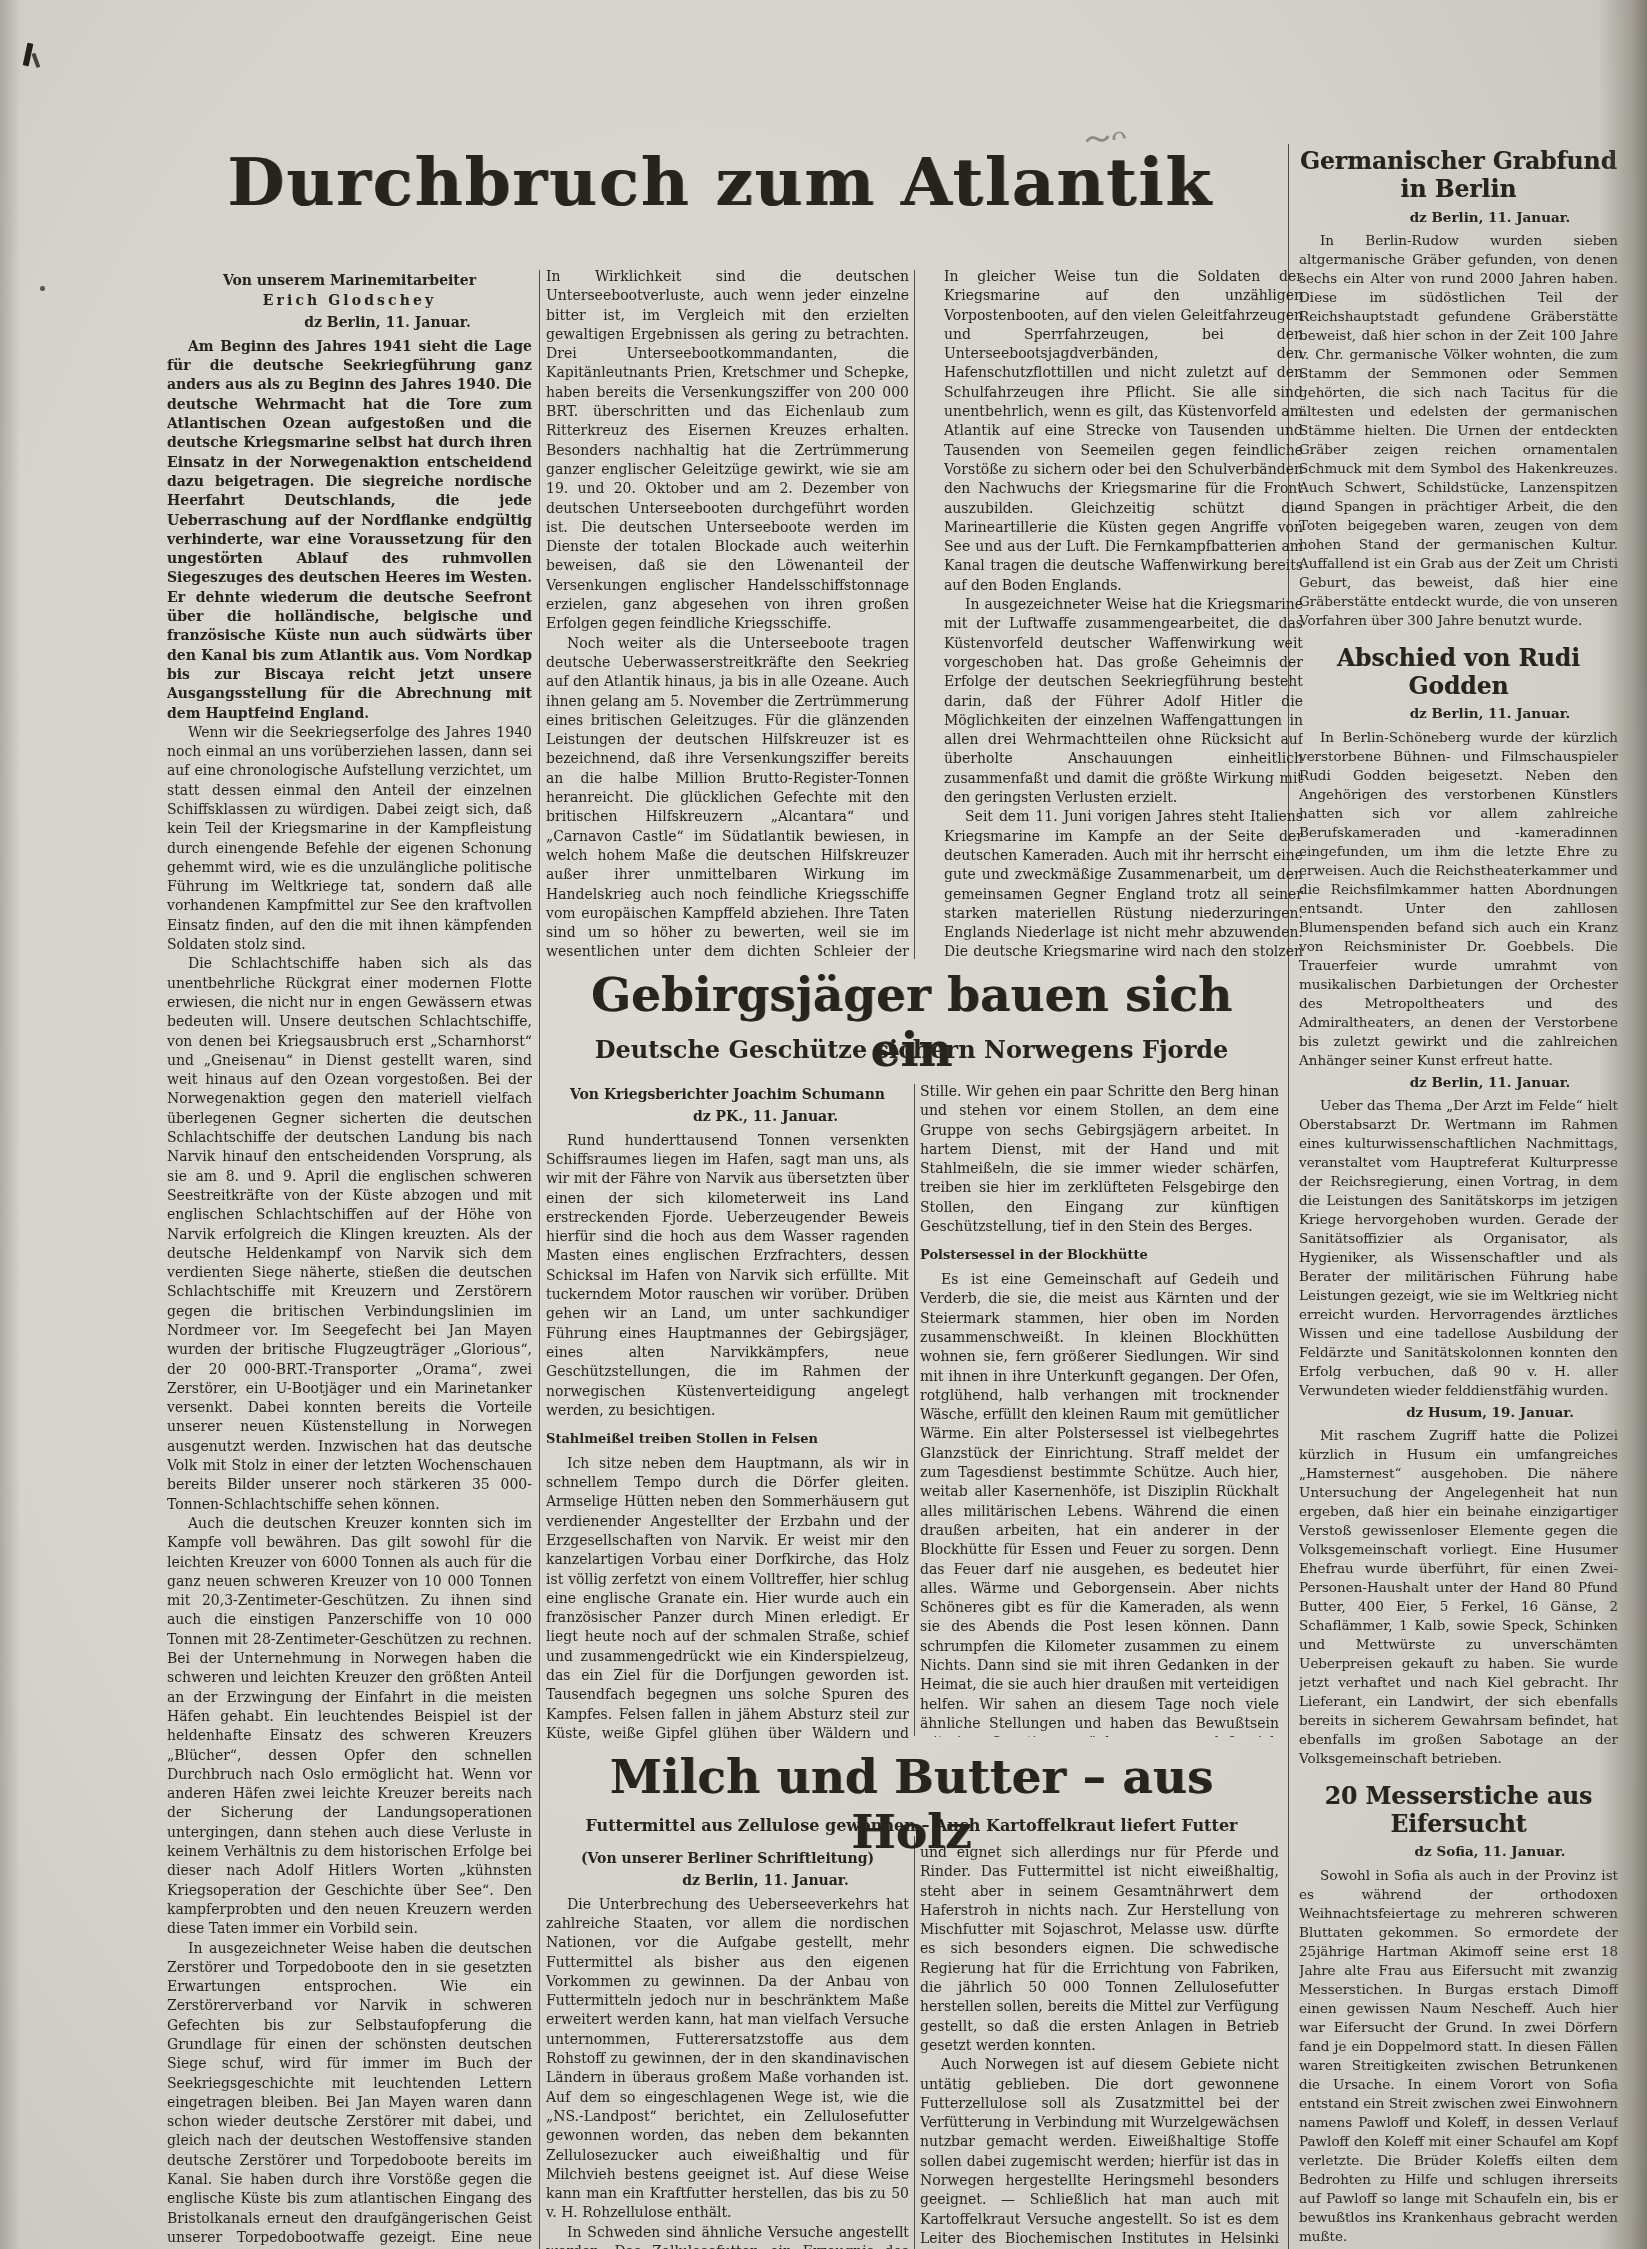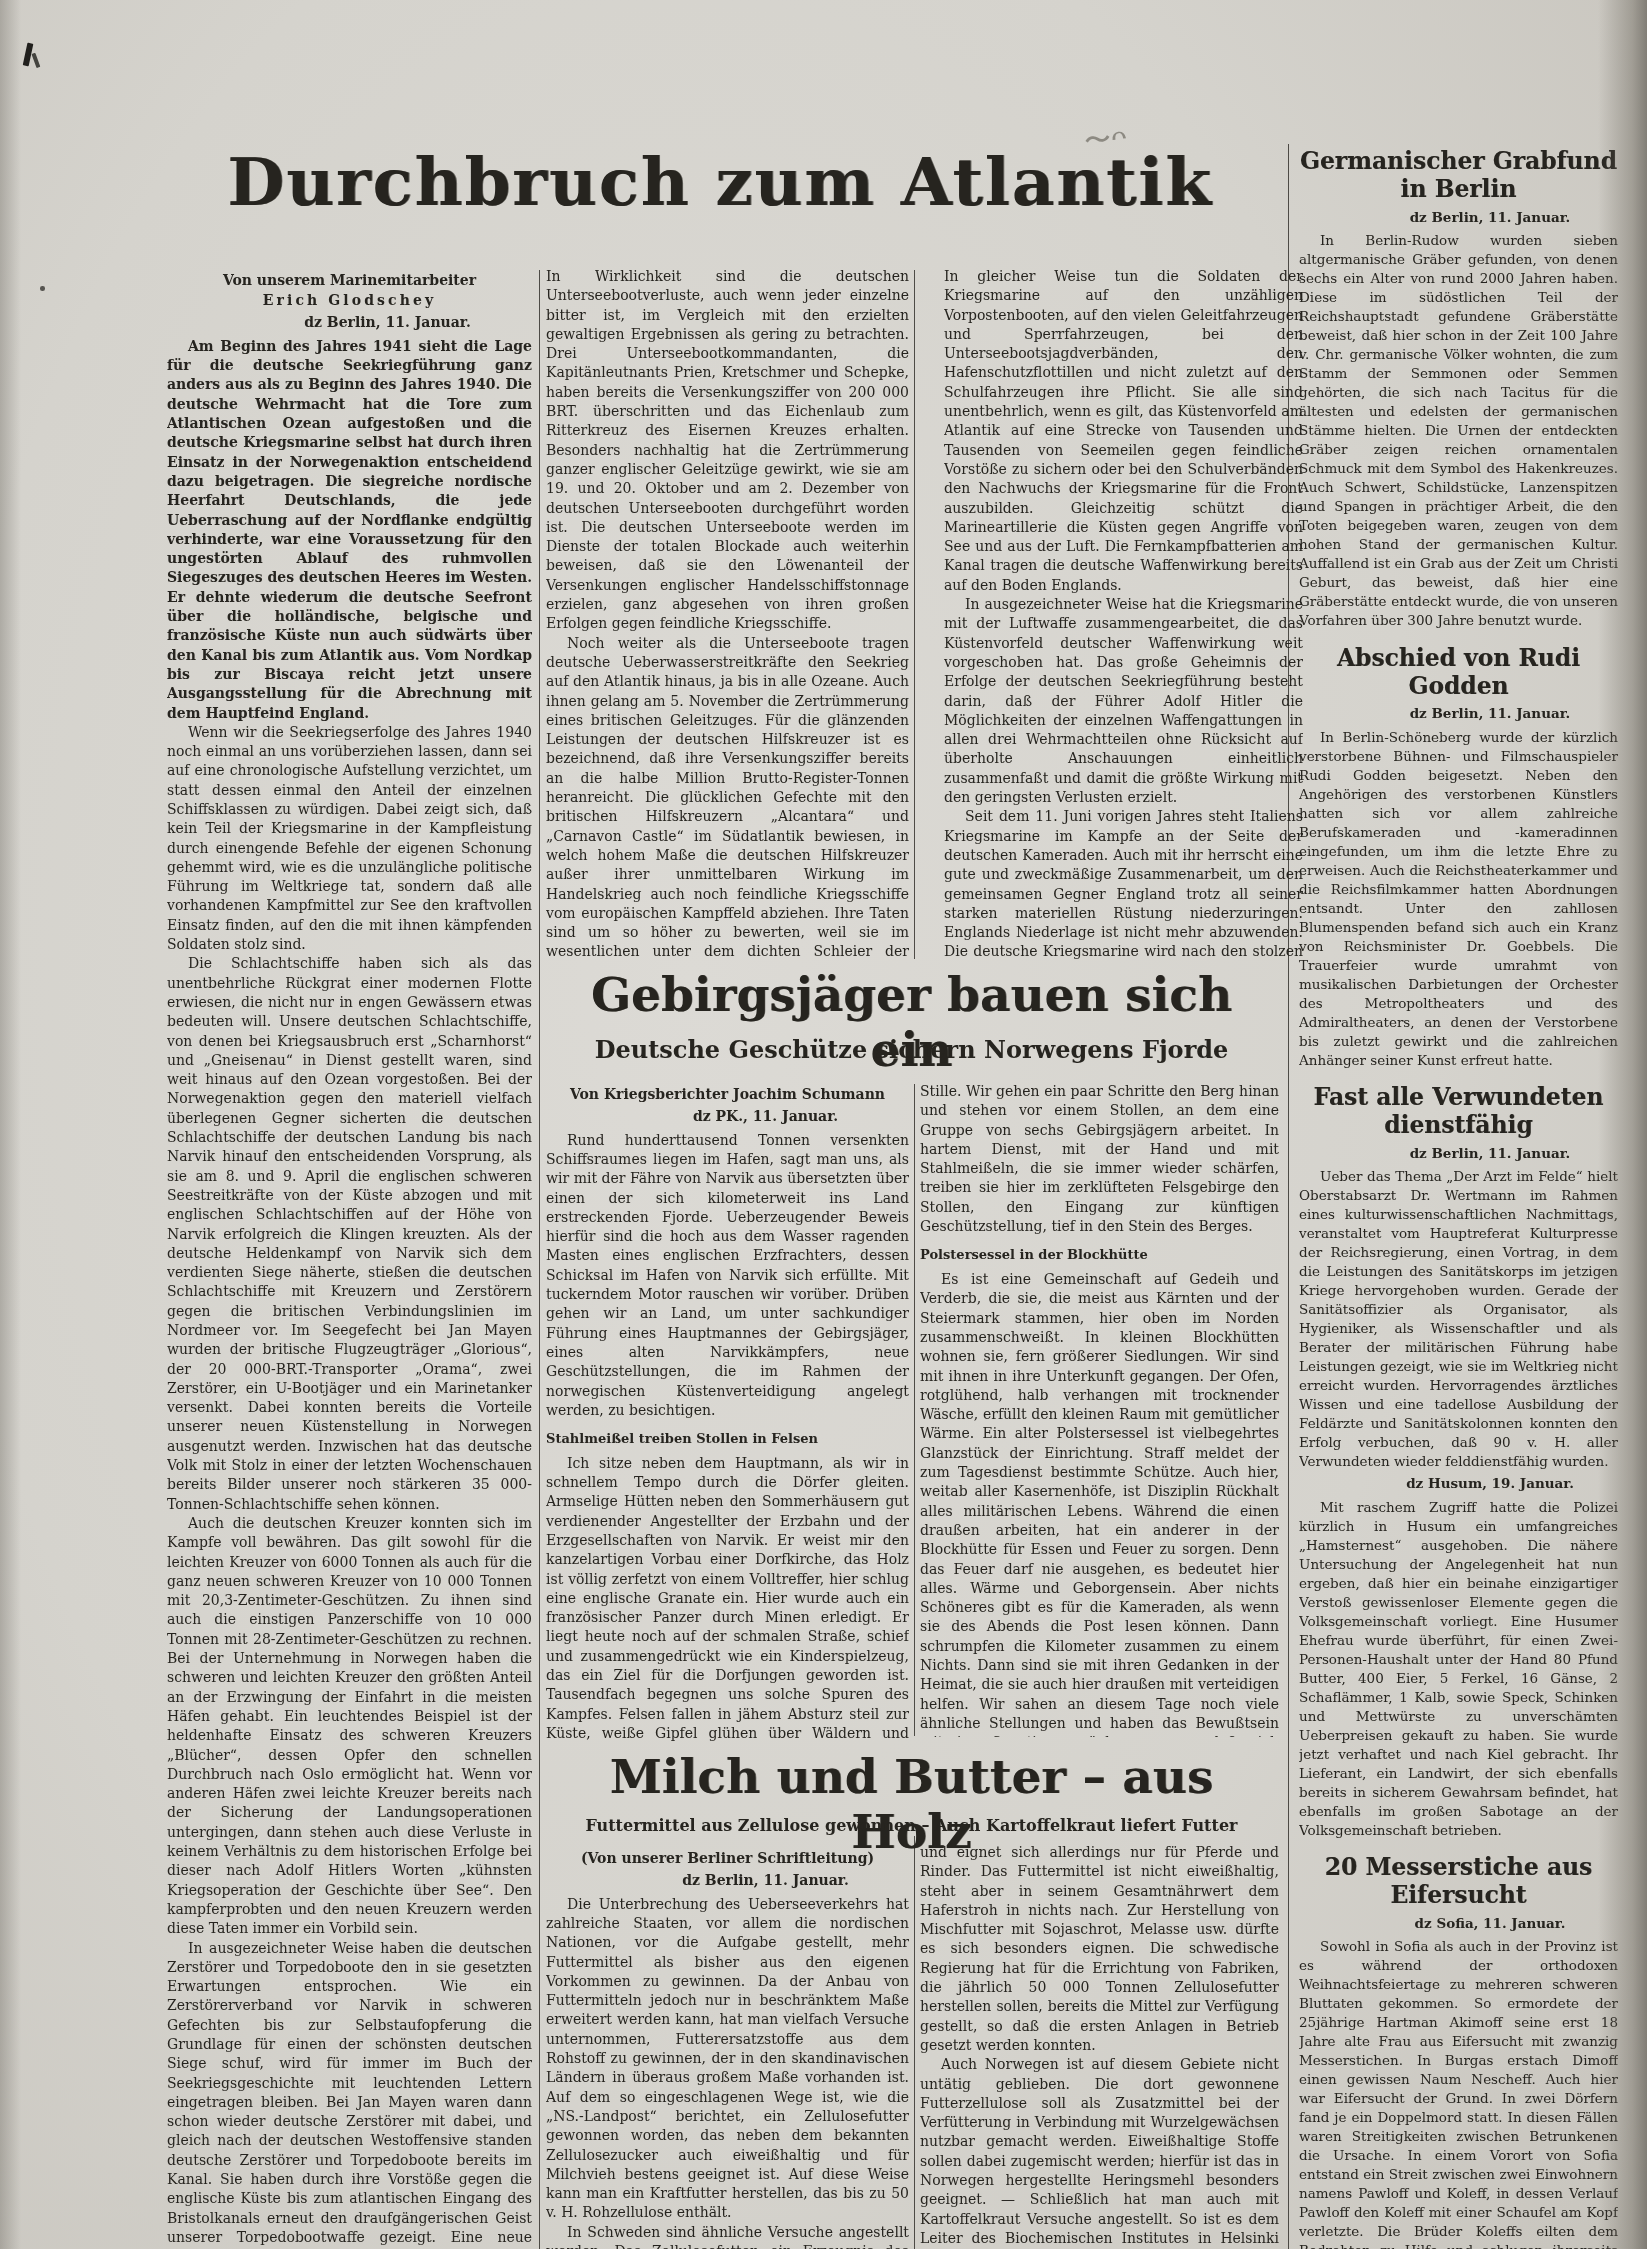--- a/index.html
+++ b/index.html
@@ -118,7 +118,6 @@
       <h3 class="side-title">Abschied von Rudi Godden</h3>
       <p class="para dateline">dz Berlin, 11. Januar.</p>
       <p class="para">In Berlin-Schöneberg wurde der kürzlich verstorbene Bühnen- und Filmschauspieler Rudi Godden beigesetzt. Neben den Angehörigen des verstorbenen Künstlers hatten sich vor allem zahlreiche Berufskameraden und -kameradinnen eingefunden, um ihm die letzte Ehre zu erweisen. Auch die Reichstheaterkammer und die Reichsfilmkammer hatten Abordnungen entsandt. Unter den zahllosen Blumenspenden befand sich auch ein Kranz von Reichsminister Dr. Goebbels. Die Trauerfeier wurde umrahmt von musikalischen Darbietungen der Orchester des Metropoltheaters und des Admiraltheaters, an denen der Verstorbene bis zuletzt gewirkt und die zahlreichen Anhänger seiner Kunst erfreut hatte.</p>
-      <h3 class="side-title">Fast alle Verwundeten dienstfähig</h3>
       <p class="para dateline">dz Berlin, 11. Januar.</p>
       <p class="para">Ueber das Thema „Der Arzt im Felde“ hielt Oberstabsarzt Dr. Wertmann im Rahmen eines kulturwissenschaftlichen Nachmittags, veranstaltet vom Hauptreferat Kulturpresse der Reichsregierung, einen Vortrag, in dem die Leistungen des Sanitätskorps im jetzigen Kriege hervorgehoben wurden. Gerade der Sanitätsoffizier als Organisator, als Hygieniker, als Wissenschaftler und als Berater der militärischen Führung habe Leistungen gezeigt, wie sie im Weltkrieg nicht erreicht wurden. Hervorragendes ärztliches Wissen und eine tadellose Ausbildung der Feldärzte und Sanitätskolonnen konnten den Erfolg verbuchen, daß 90 v. H. aller Verwundeten wieder felddienstfähig wurden.</p>
       <p class="para dateline">dz Husum, 19. Januar.</p>

